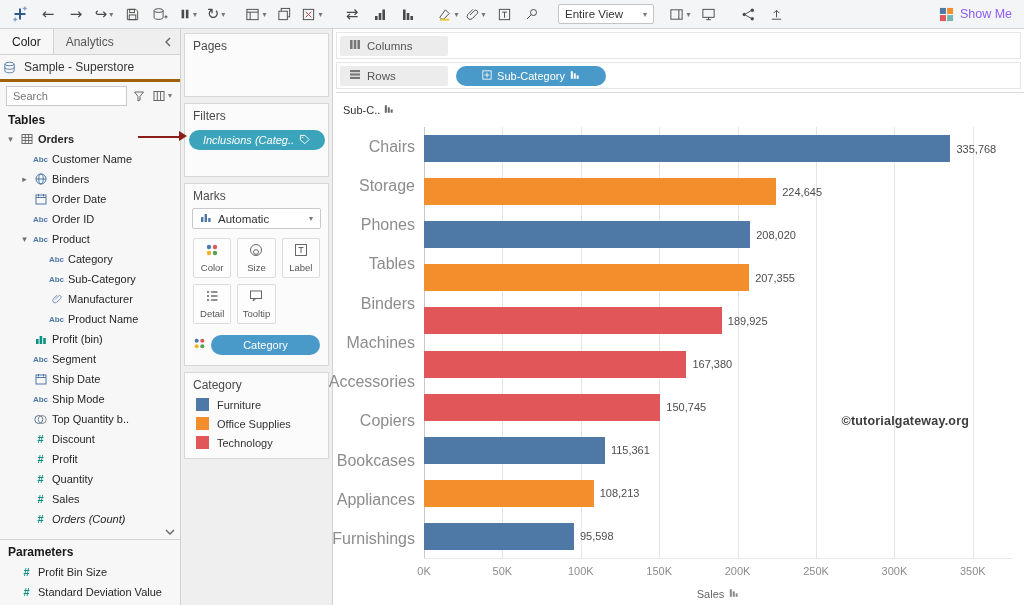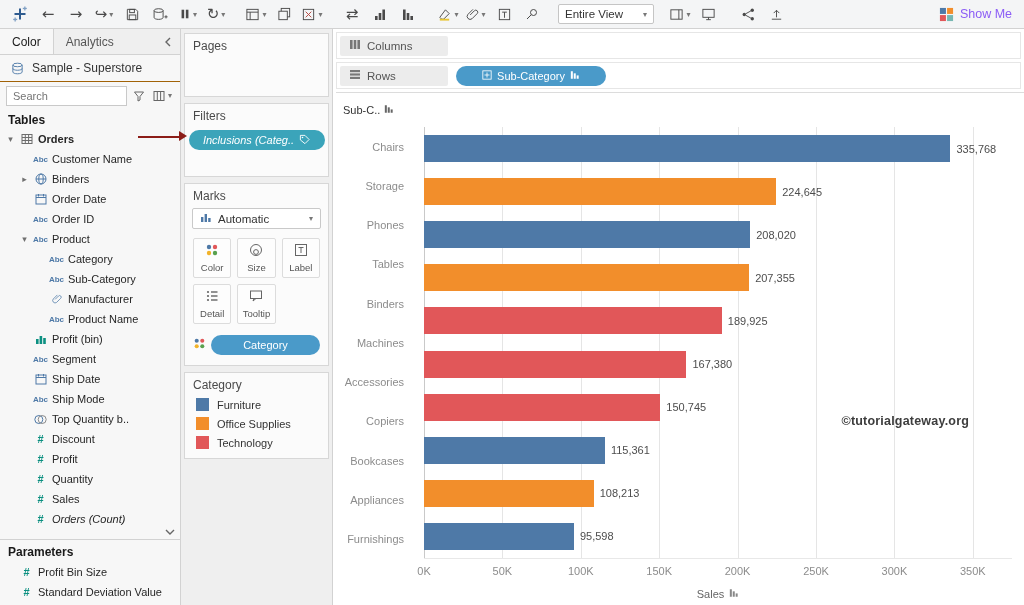--- a/index.html
+++ b/index.html
@@ -23,7 +23,7 @@
 .tab{display:flex;align-items:center;padding:0 12px;font-size:12px;color:#555;cursor:pointer}
 .tab.active{background:#f7f7f7;color:#1a1a1a;border-right:1px solid #d2d2d2}
 .collapse-btn{margin-left:auto;display:flex;align-items:center;padding:0 8px;color:#666;cursor:pointer}
-.datasource-row{height:27px;display:flex;align-items:center;gap:6px;padding:0 9px;border-bottom:1px solid #a16207;font-size:12px;color:#333;cursor:pointer}
+.datasource-row{height:27px;display:flex;align-items:center;gap:6px;padding:0 1px;border-bottom:3px solid #a16207;font-size:12px;color:#333;cursor:pointer}
 .search-row{height:27px;display:flex;align-items:center;gap:4px;padding:0 6px}
 .search-input{flex:1;min-width:0;height:20px;border:1px solid #c9c9c9;border-radius:0;padding:0 6px;font-size:11px;color:#333;font-family:inherit;background:#fff}
 .sr-btn{display:flex;align-items:center;gap:1px;cursor:pointer;padding:2px}

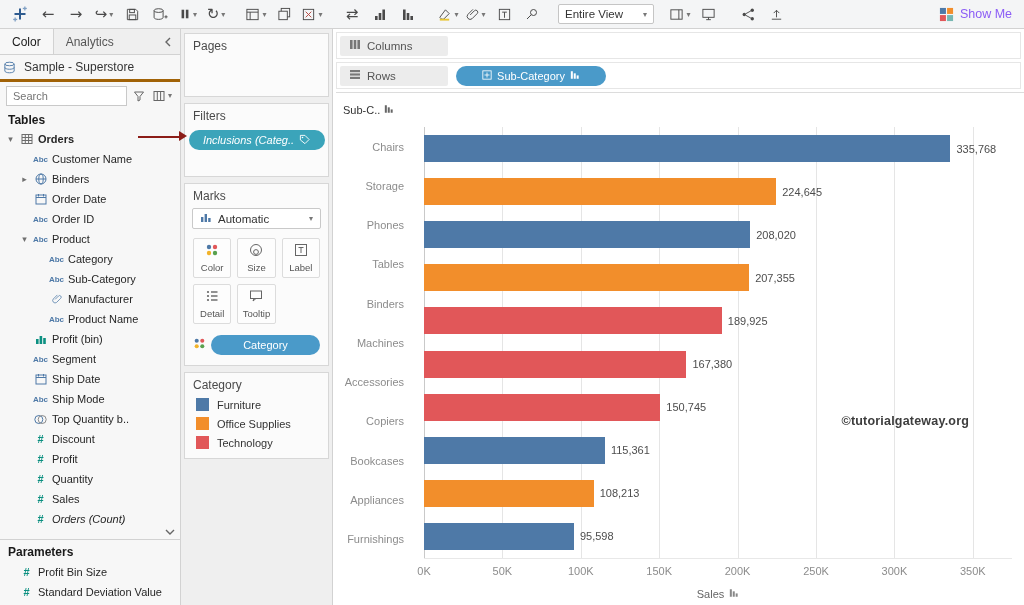--- a/index.html
+++ b/index.html
@@ -75,7 +75,7 @@
 .row-header{position:absolute;top:11px;left:7px;display:flex;align-items:center;gap:4px;font-size:11px;color:#333;cursor:pointer}
 .chart-body{position:absolute;top:34px;left:0;right:12px;bottom:46px;display:flex}
 .ylabels{width:88px;display:flex;flex-direction:column;flex:none}
-.ylabel{flex:1;display:flex;align-items:center;justify-content:flex-end;padding-right:20px;font-size:11px;color:#8c8c8c;cursor:pointer}
+.ylabel{flex:1;display:flex;align-items:center;justify-content:flex-end;padding-right:9px;font-size:16px;color:#8c8c8c;cursor:pointer}
 .plot{flex:1;position:relative;border-bottom:1px solid #e8e8e8}
 .gridline{position:absolute;top:0;bottom:0;width:1px;background:#e5e5e5}
 .gridline.zero{background:#c9c9c9}

